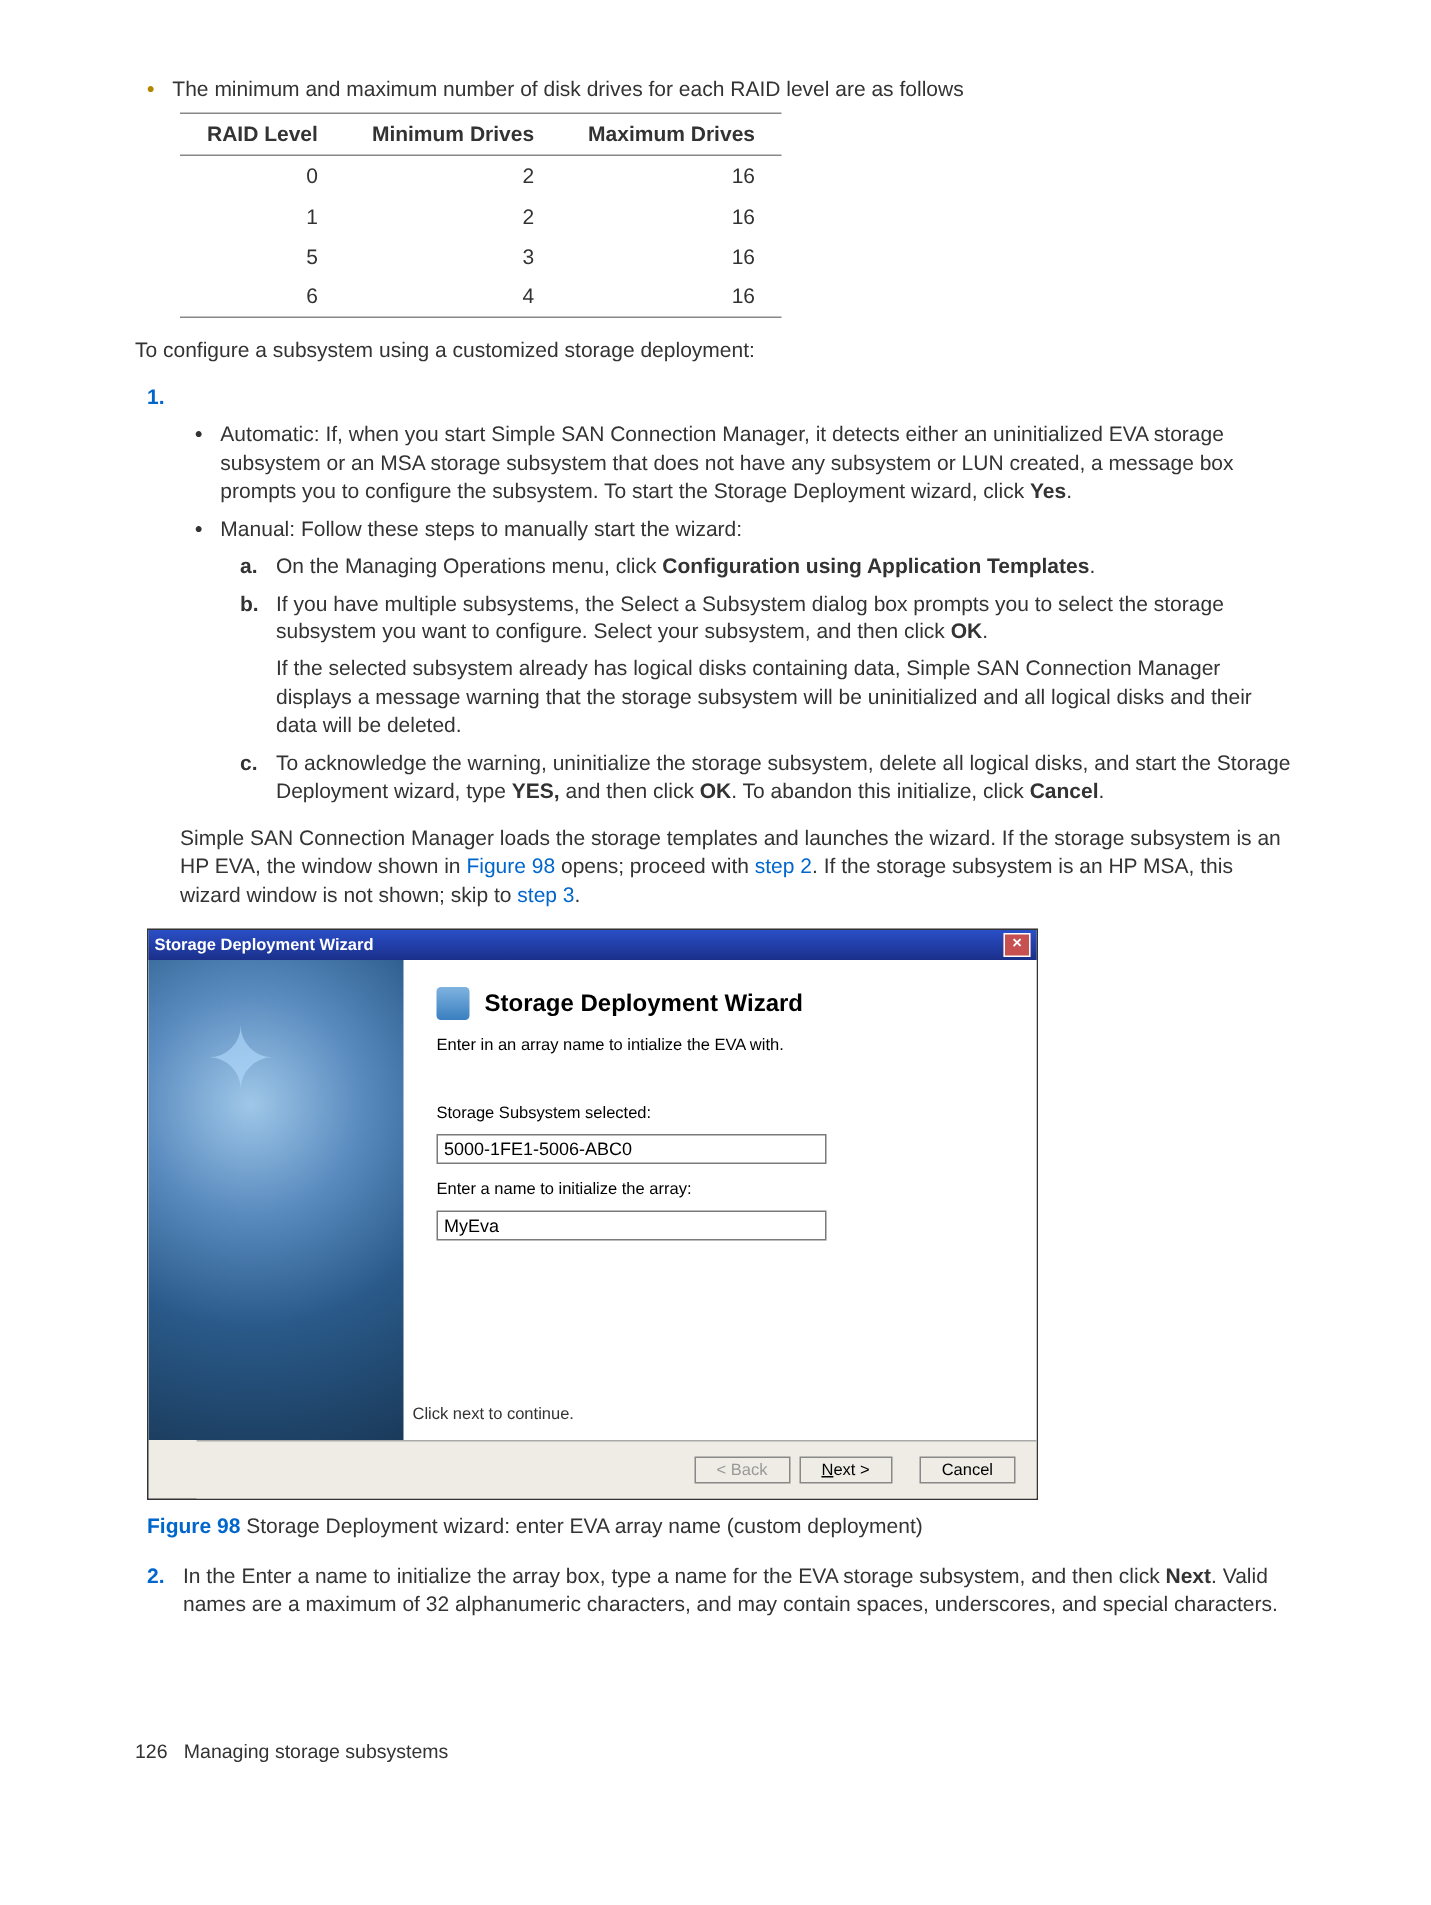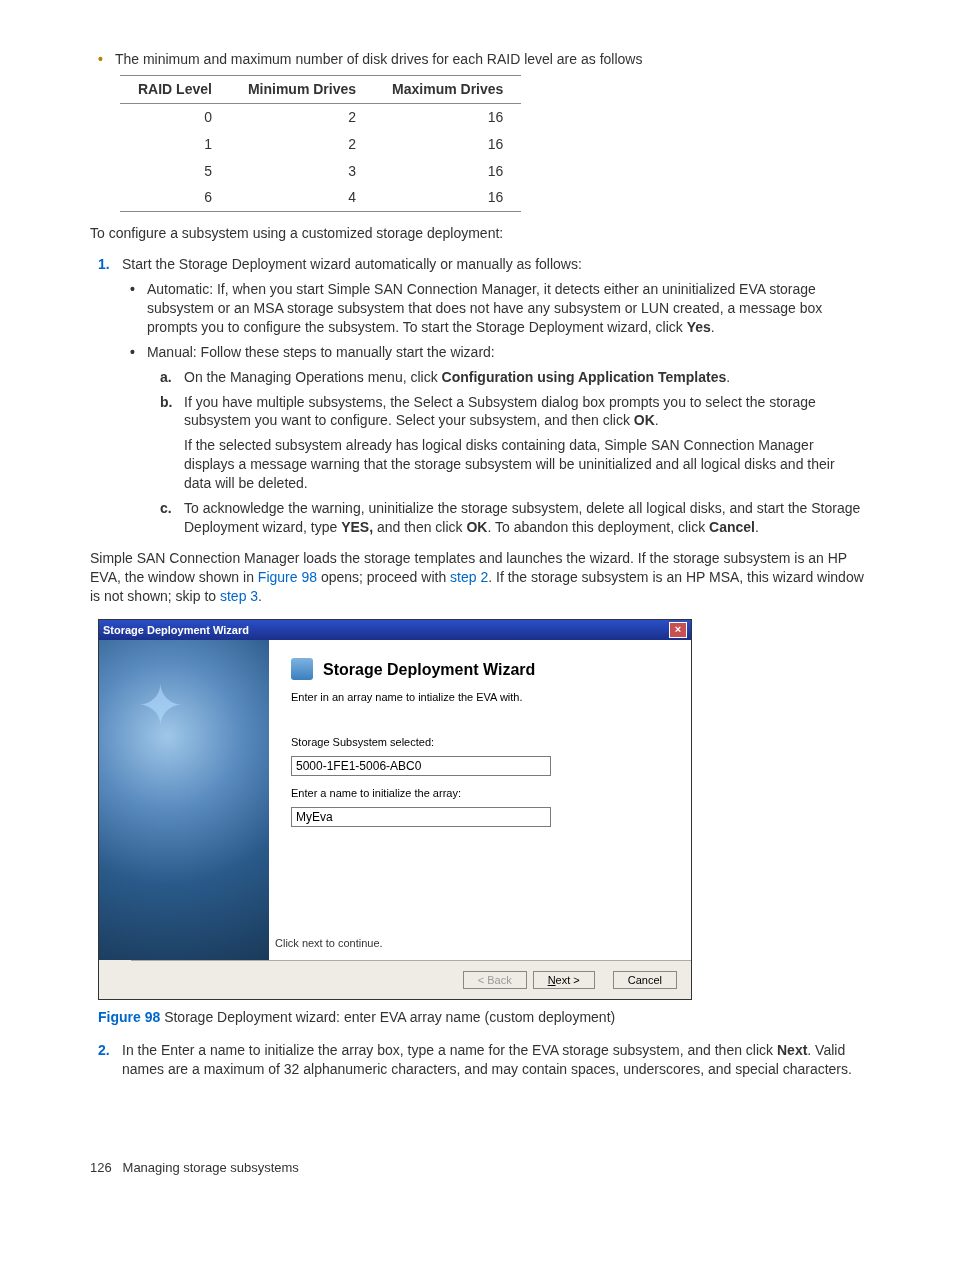--- a/index.html
+++ b/index.html
@@ -166,7 +166,6 @@
 
 <div class="bullet-row">
   <span class="num-dot">1.</span>
-  <span>Start the Storage Deployment wizard automatically or manually as follows:</span>
 </div>
 
 <div class="bullet-row sub-bullet">

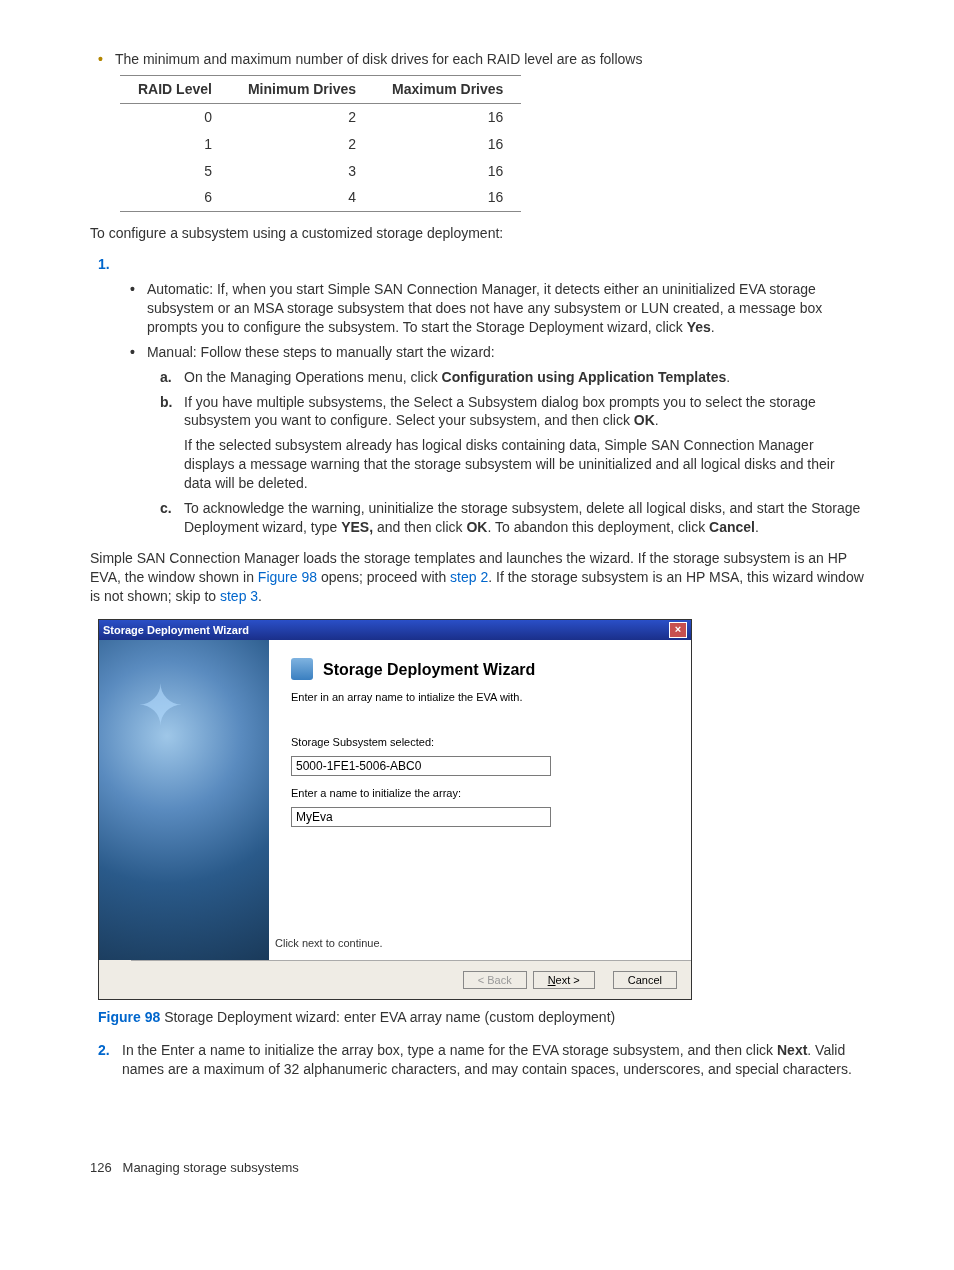--- a/index.html
+++ b/index.html
@@ -198,7 +198,7 @@
 <div class="bullet-row sub-letter">
   <span class="letter-mark">c.</span>
   <span>
-    <span>To acknowledge the warning, uninitialize the storage subsystem, delete all logical disks, and start the Storage Deployment wizard, type </span><b>YES,</b><span> and then click </span><b>OK</b><span>. To abandon this deployment, click </span><b>Cancel</b><span>.</span>
+    <span>To acknowledge the warning, uninitialize the storage subsystem, delete all logical disks, and start the Storage Deployment wizard, type </span><b>YES,</b><span> and then click </span><b>OK</b><span>. To abandon this initialize, click </span><b>Cancel</b><span>.</span>
   </span>
 </div>
 

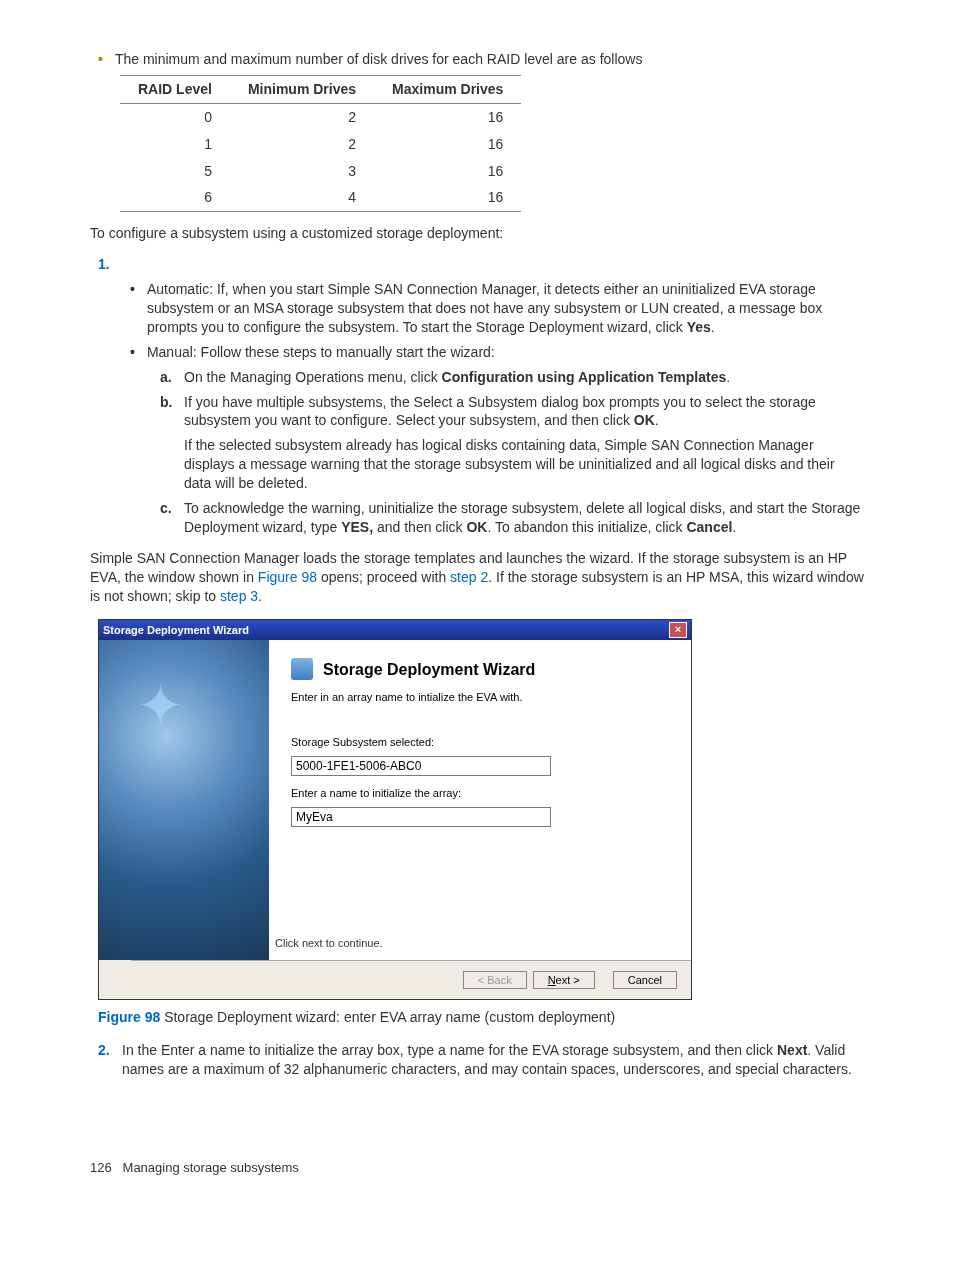--- a/index.html
+++ b/index.html
@@ -23,7 +23,7 @@
   table.raid th { border-top: 1px solid #888; border-bottom: 1px solid #888; font-weight: bold; }
   table.raid tbody tr:last-child td { border-bottom: 1px solid #888; }
   .para { margin: 12px 0 12px 0; }
-  .indent1 { }
+  .indent1 { margin-left: 30px; }
   .link { color: #0066cc; }
   b { font-weight: bold; }
   .figure-container { margin-left: 8px; margin-top: 14px; margin-bottom: 8px; }

